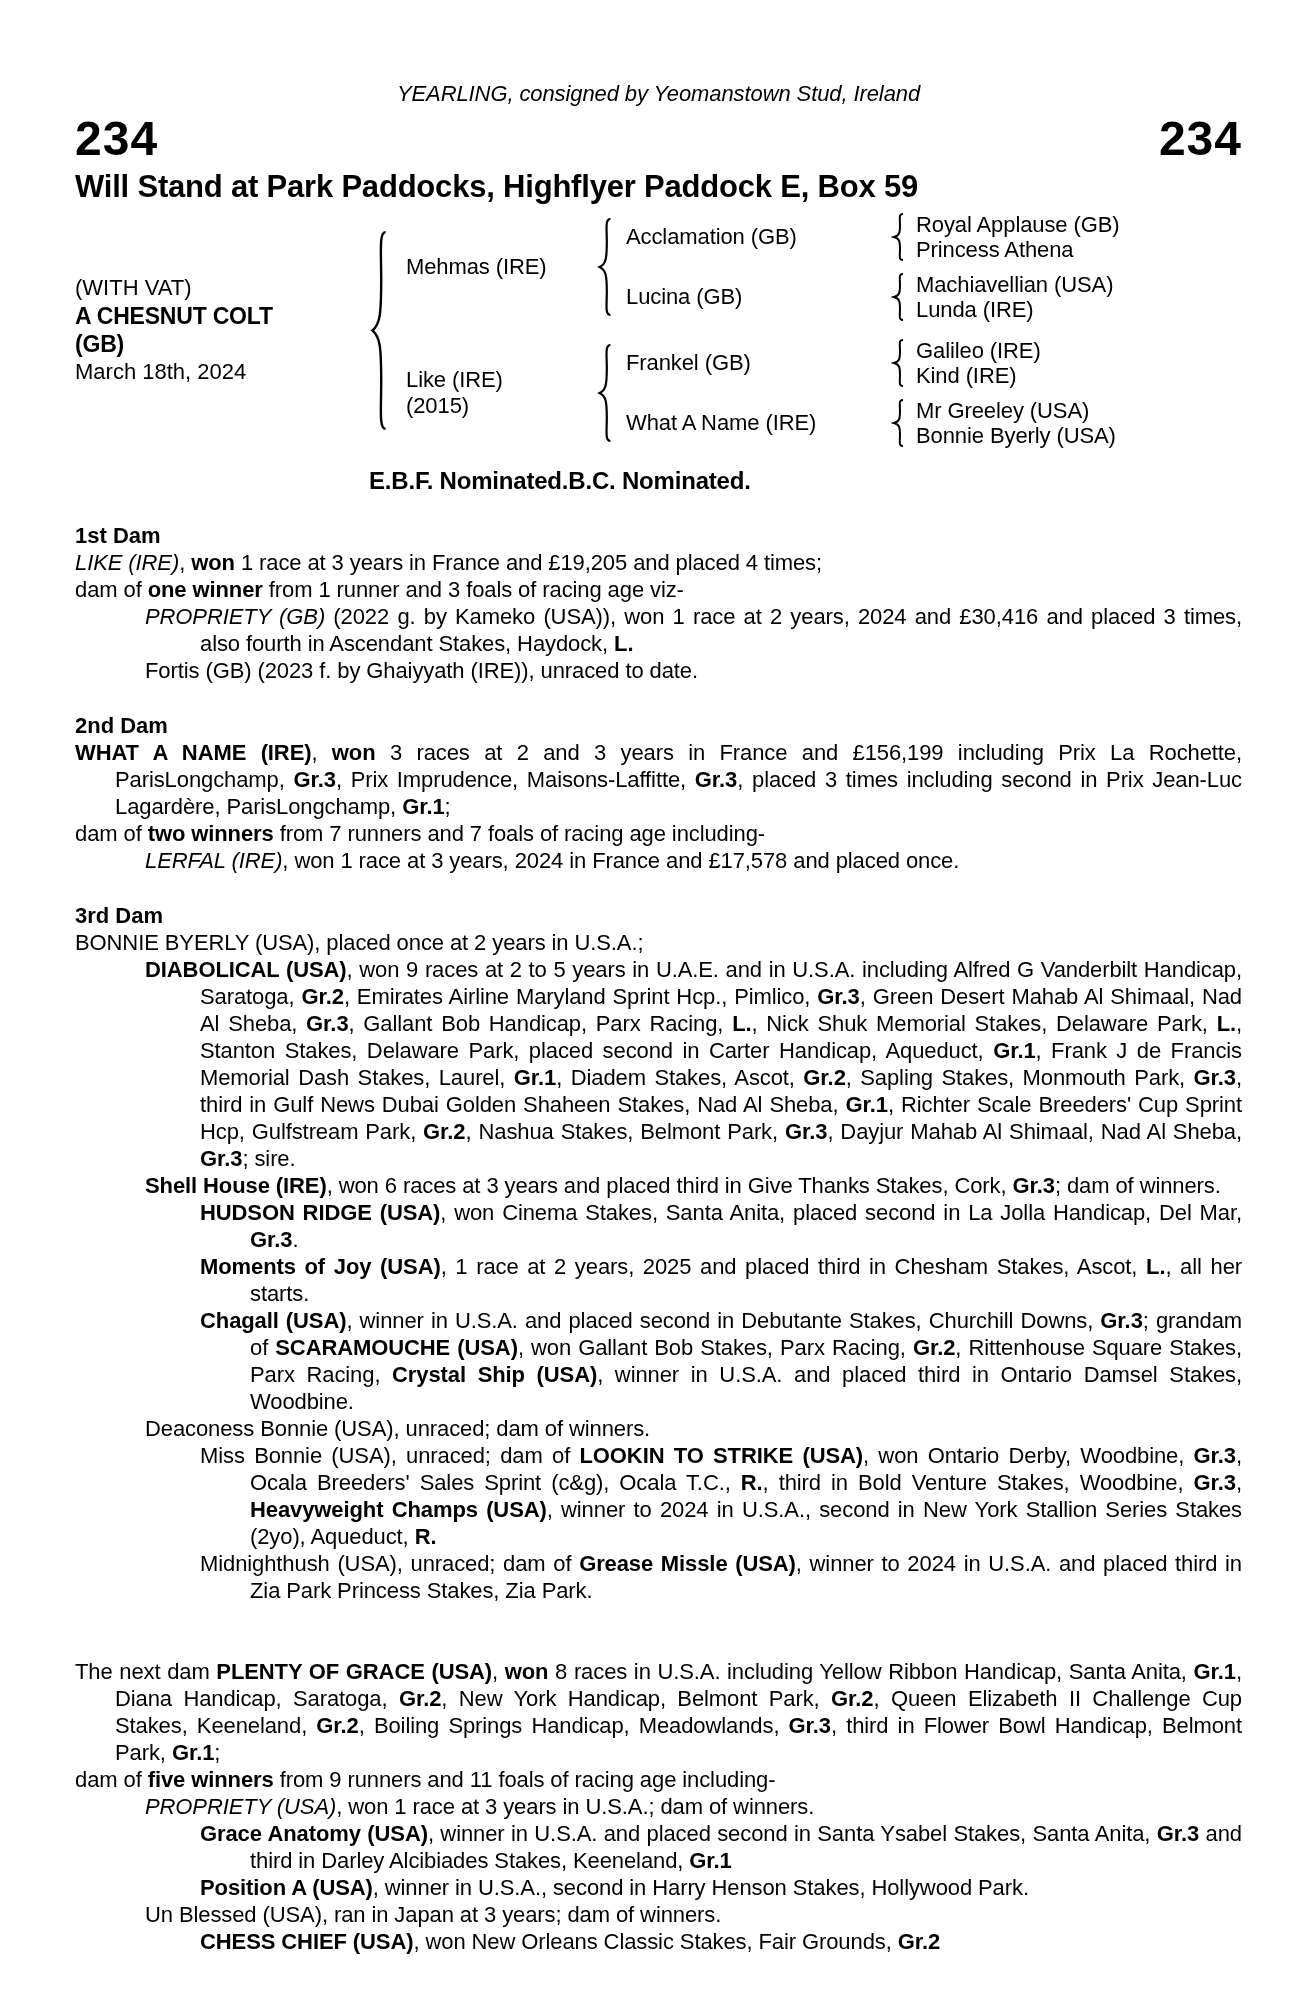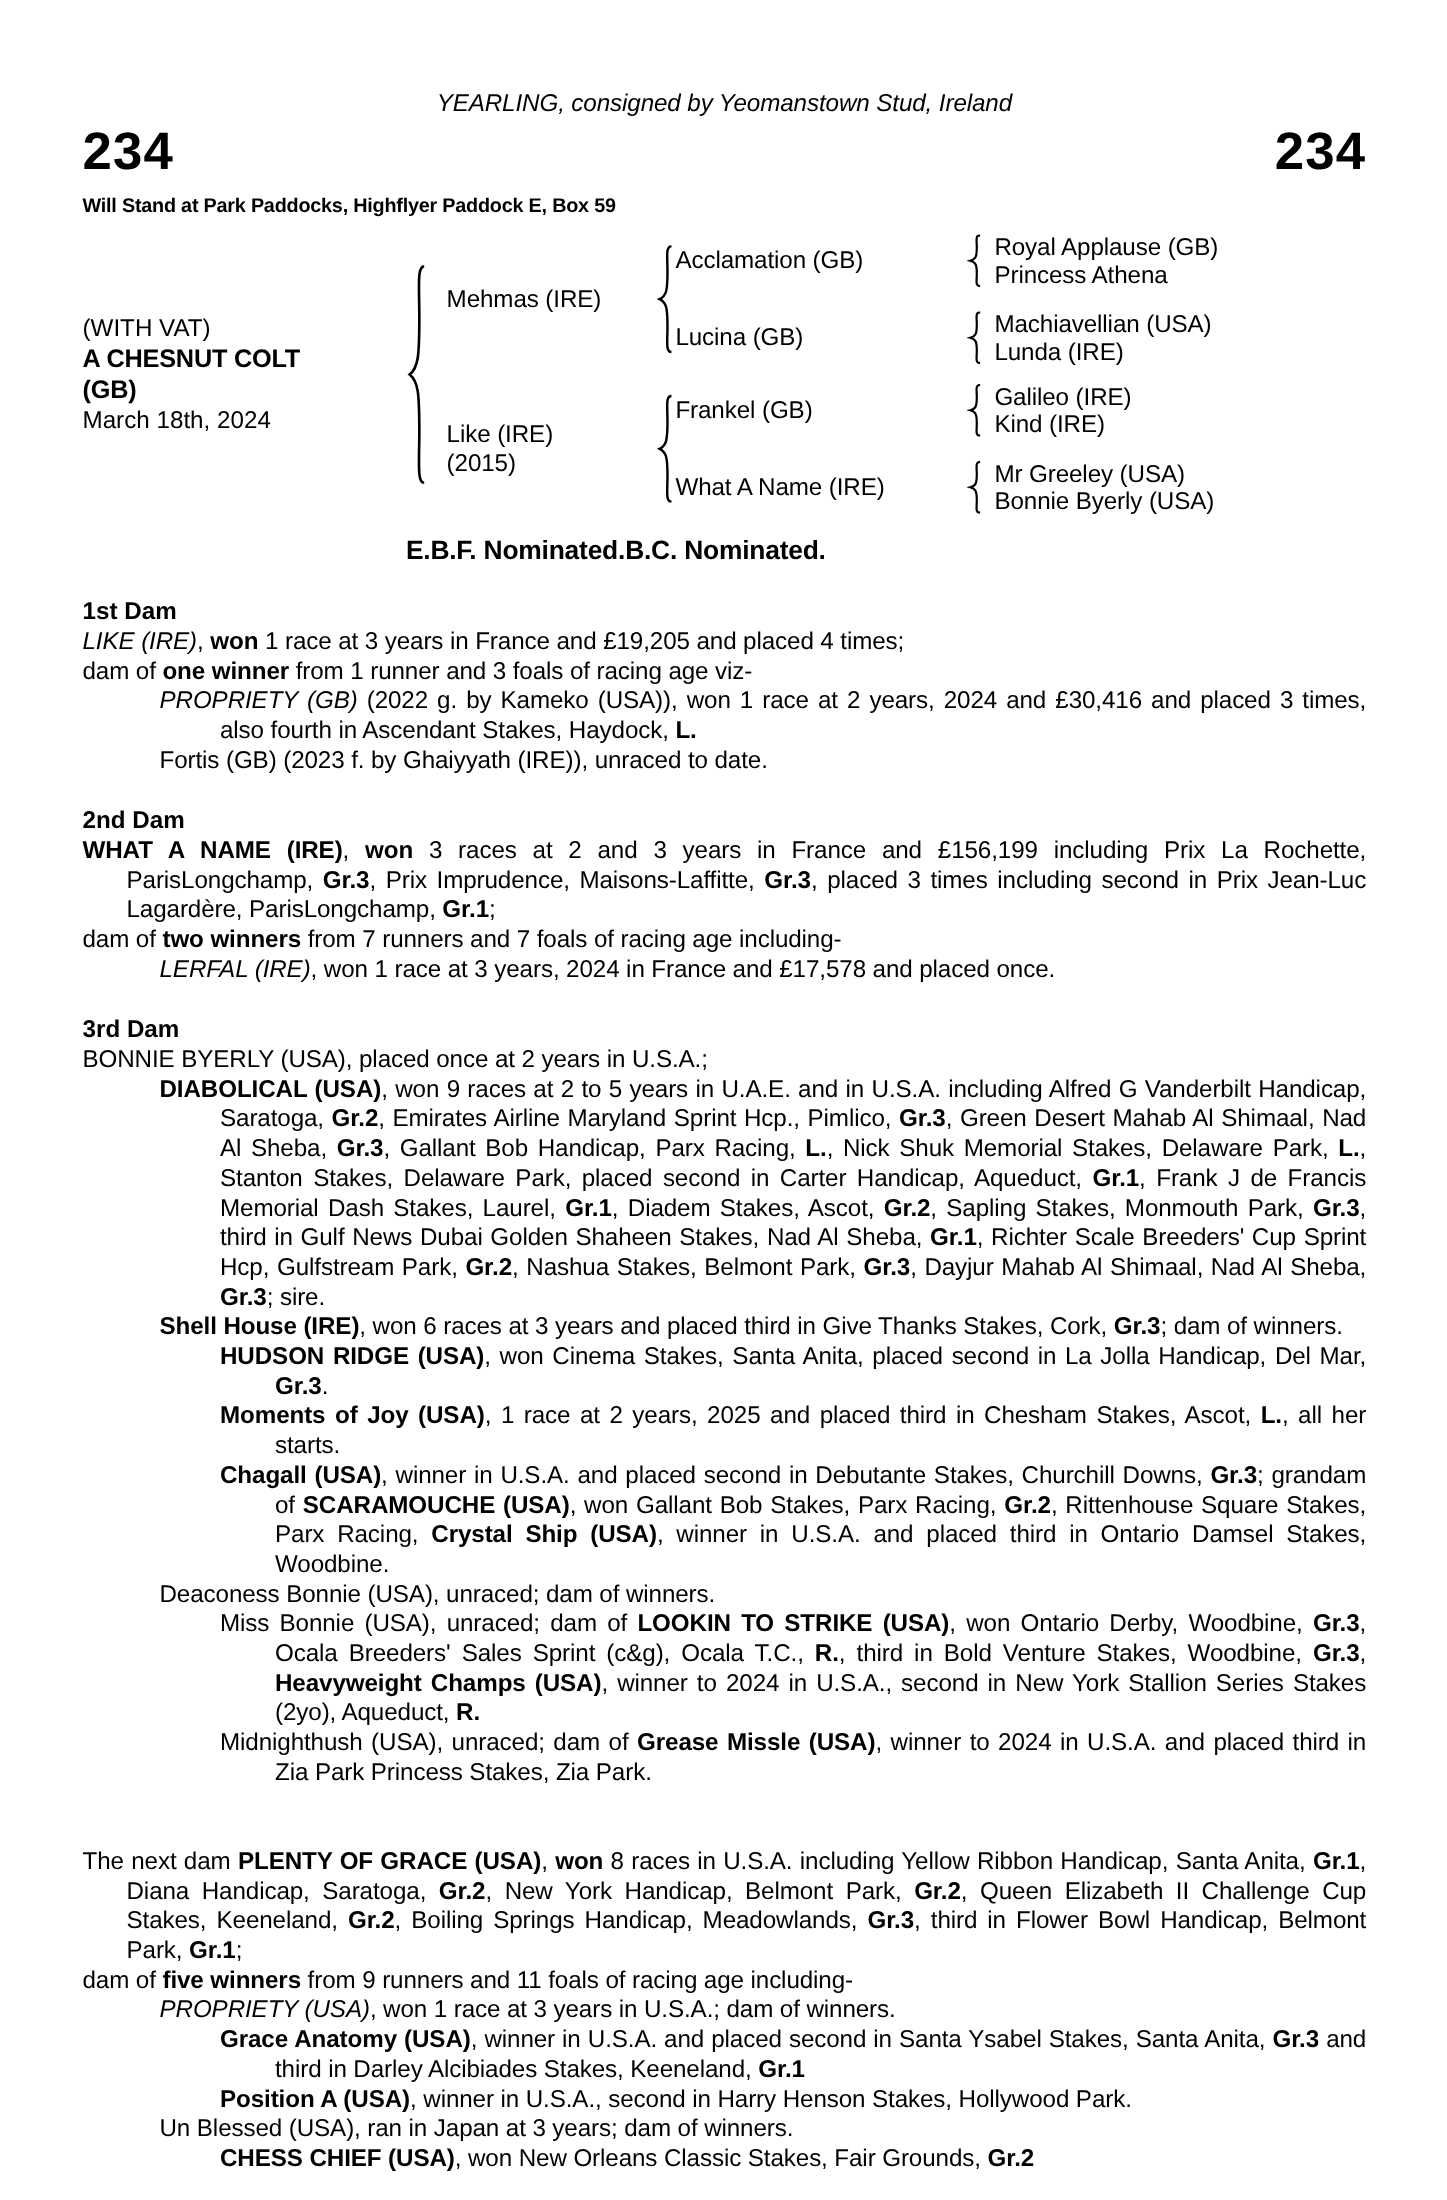--- a/index.html
+++ b/index.html
@@ -13,7 +13,7 @@
   .consign{font-style:italic;font-size:22px;line-height:24px;text-align:center;letter-spacing:-0.1px;}
   .lot-row{display:flex;justify-content:space-between;align-items:flex-start;margin-top:8px;}
   .lot{font-size:48px;line-height:50px;font-weight:bold;letter-spacing:1px;}
-  .stabling{font-weight:bold;font-size:18px;line-height:26px;margin-top:10px;letter-spacing:-0.2px;}
+  .stabling{font-weight:bold;font-size:31px;line-height:26px;margin-top:10px;letter-spacing:-0.2px;}
   
   .pedigree{display:flex;align-items:center;margin-top:12px;}
   .ped-subject{width:293px;display:flex;flex-direction:column;justify-content:center;}

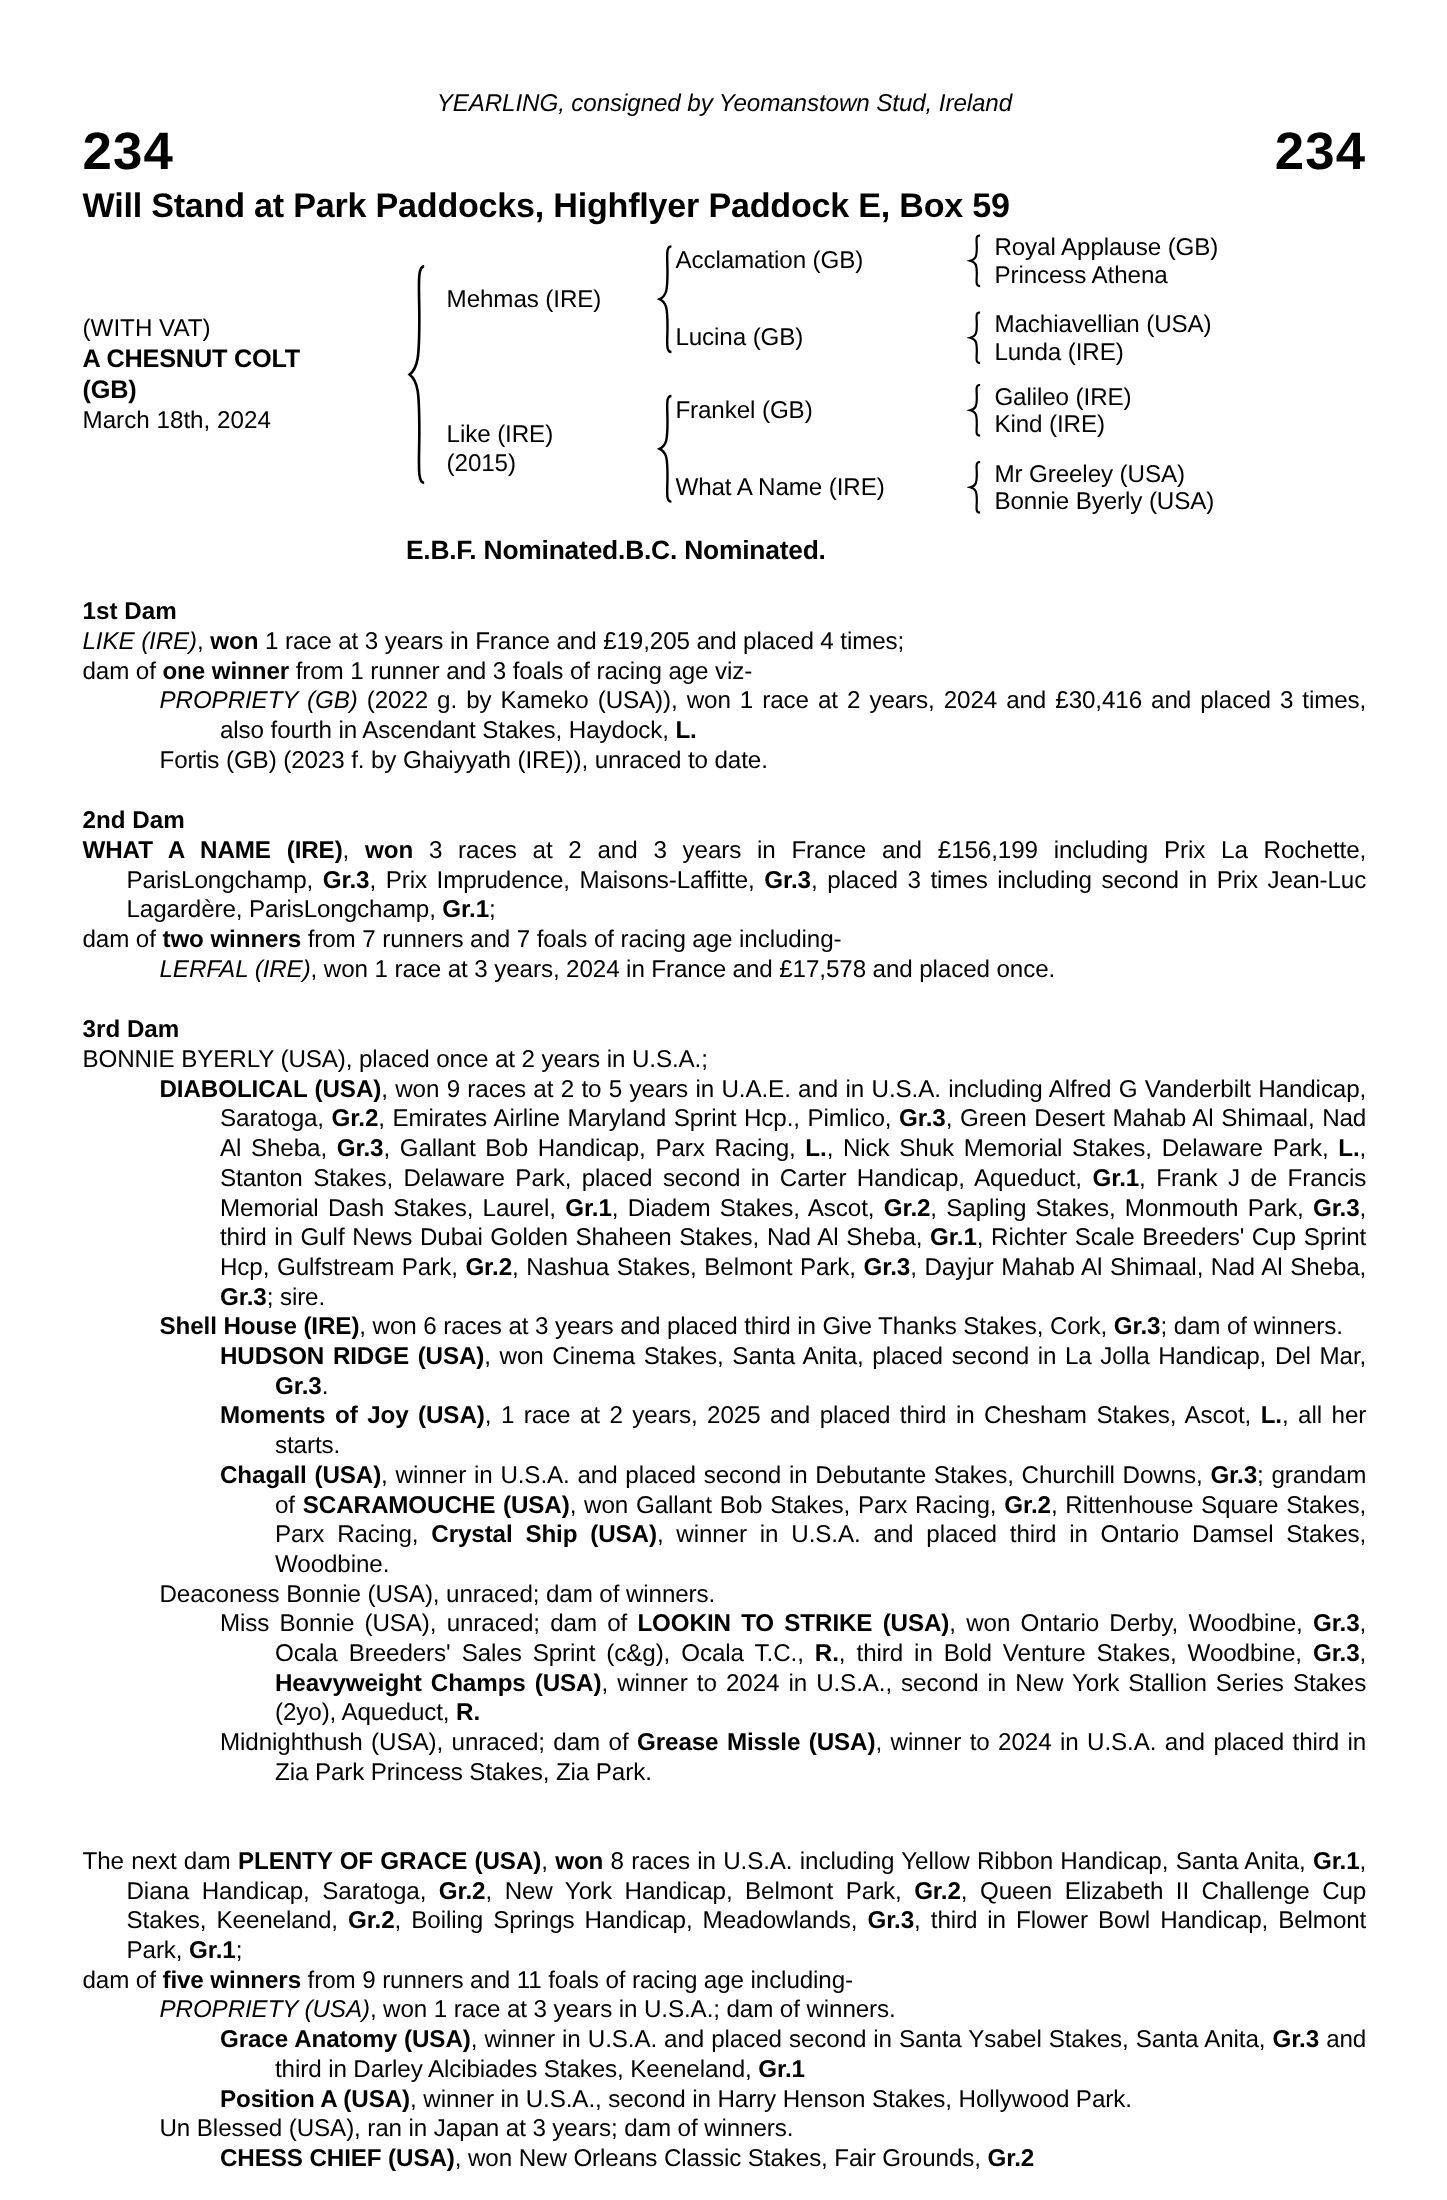--- a/index.html
+++ b/index.html
@@ -26,7 +26,7 @@
   .ped-halves{flex:1;margin-left:16px;display:flex;flex-direction:column;gap:16px;}
   .ped-half{display:flex;align-items:center;}
   .g2{width:190px;font-size:22px;line-height:26px;letter-spacing:-0.1px;}
-  .quarters{flex:1;margin-left:0;display:flex;flex-direction:column;gap:20px;}
+  .quarters{flex:1;margin-left:12px;display:flex;flex-direction:column;gap:10px;}
   .quarter{display:flex;align-items:center;}
   .g3{width:265px;font-size:22px;line-height:26px;letter-spacing:-0.1px;}
   .g4col{flex:1;margin-left:10px;display:flex;flex-direction:column;}

